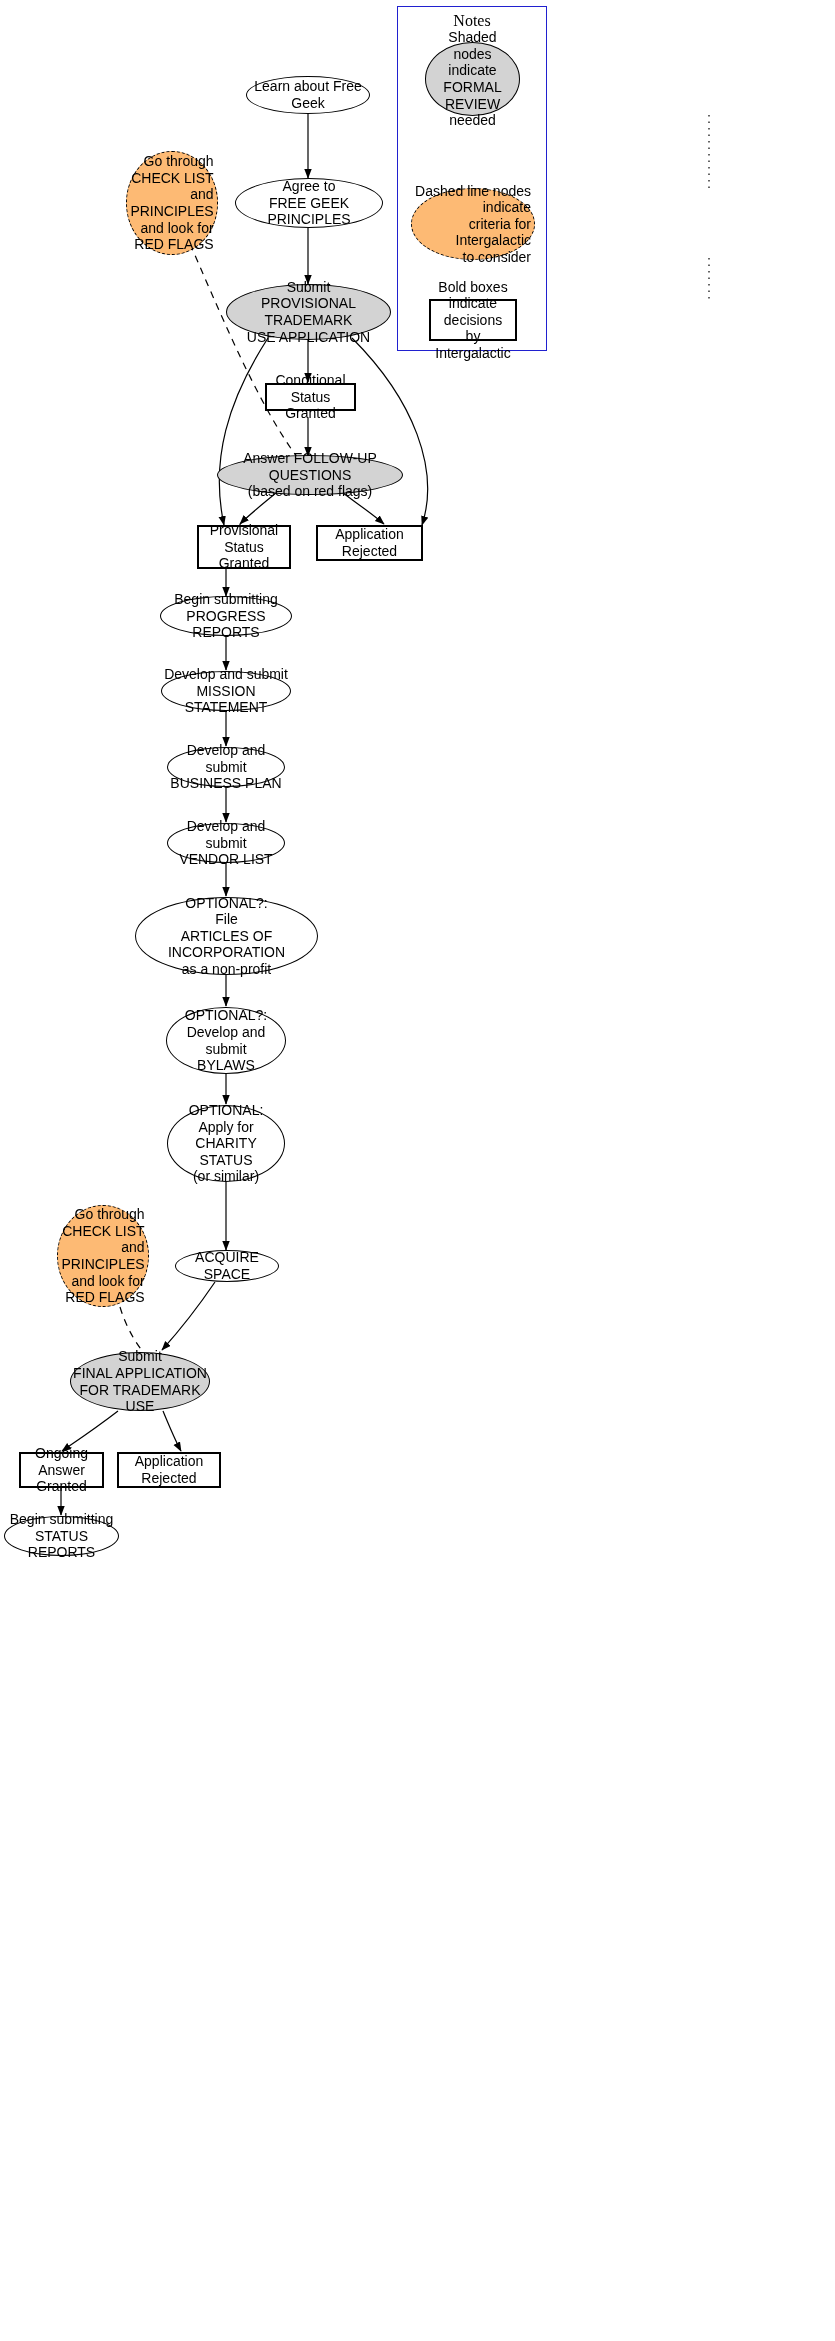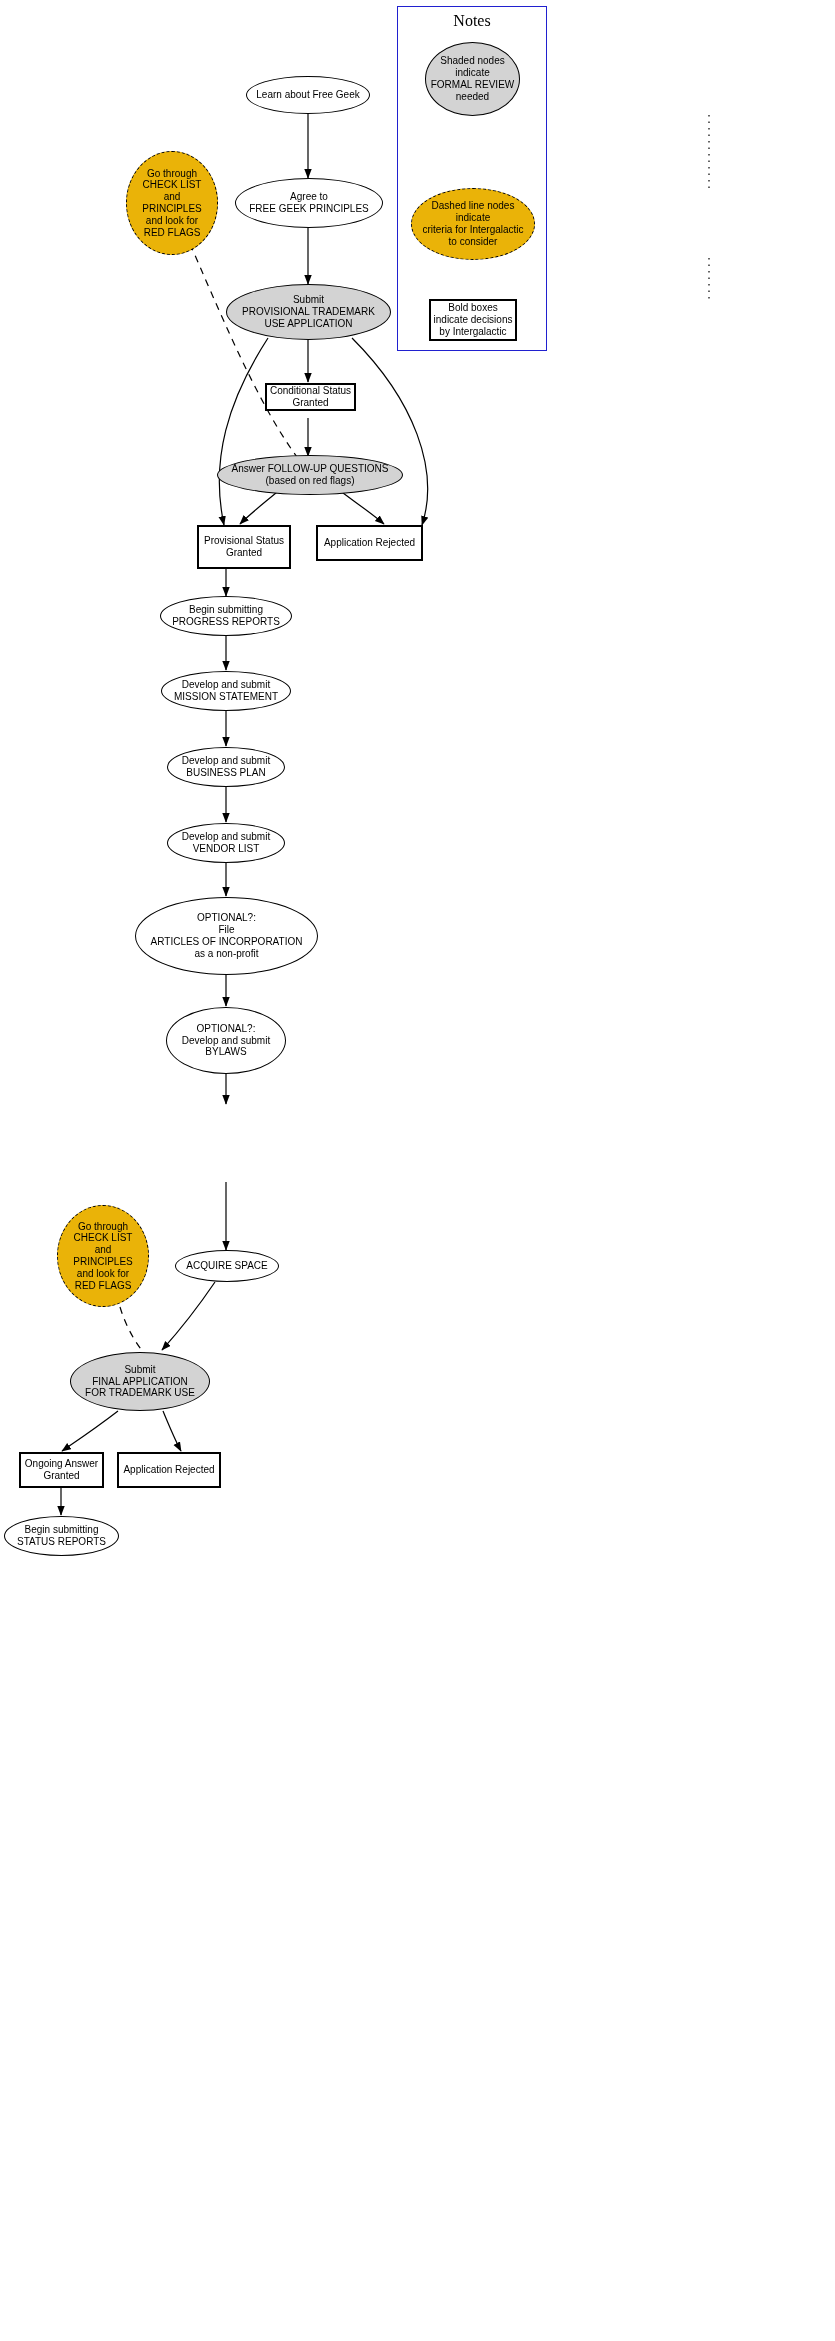--- a/index.html
+++ b/index.html
@@ -64,7 +64,7 @@
     font-family: "Liberation Serif", serif;
     color: #000000;
   }
-  .fs10 { font-size: 10px; }
+  .fs10 { font-size: 14px; }
   .fs13 { font-size: 16px; }
 </style>
 </head>

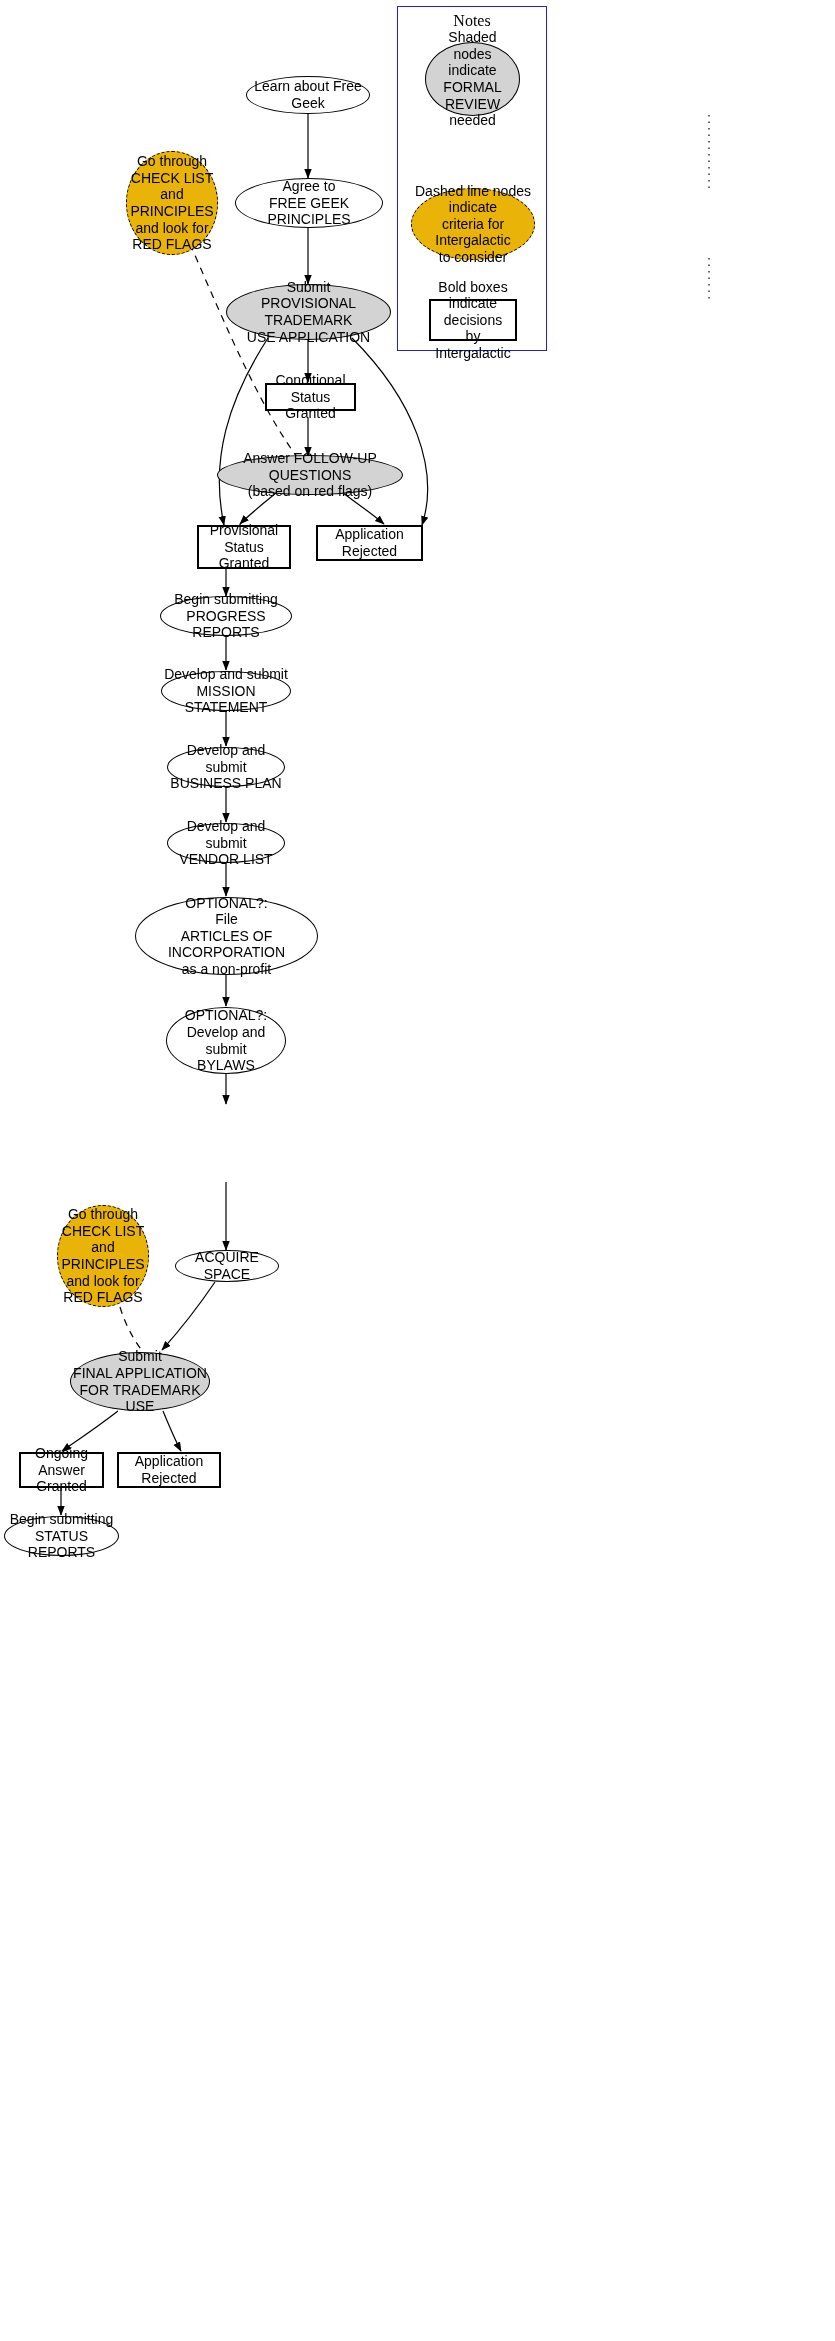--- a/index.html
+++ b/index.html
@@ -45,7 +45,8 @@
   }
   .ellipse.dashed {
     border: 1px dashed #000000;
-    background: #eab308;
+    background: #fdba74;
+    text-align: right;
   }
   .boxnode {
     border: 2.5px solid #000000;

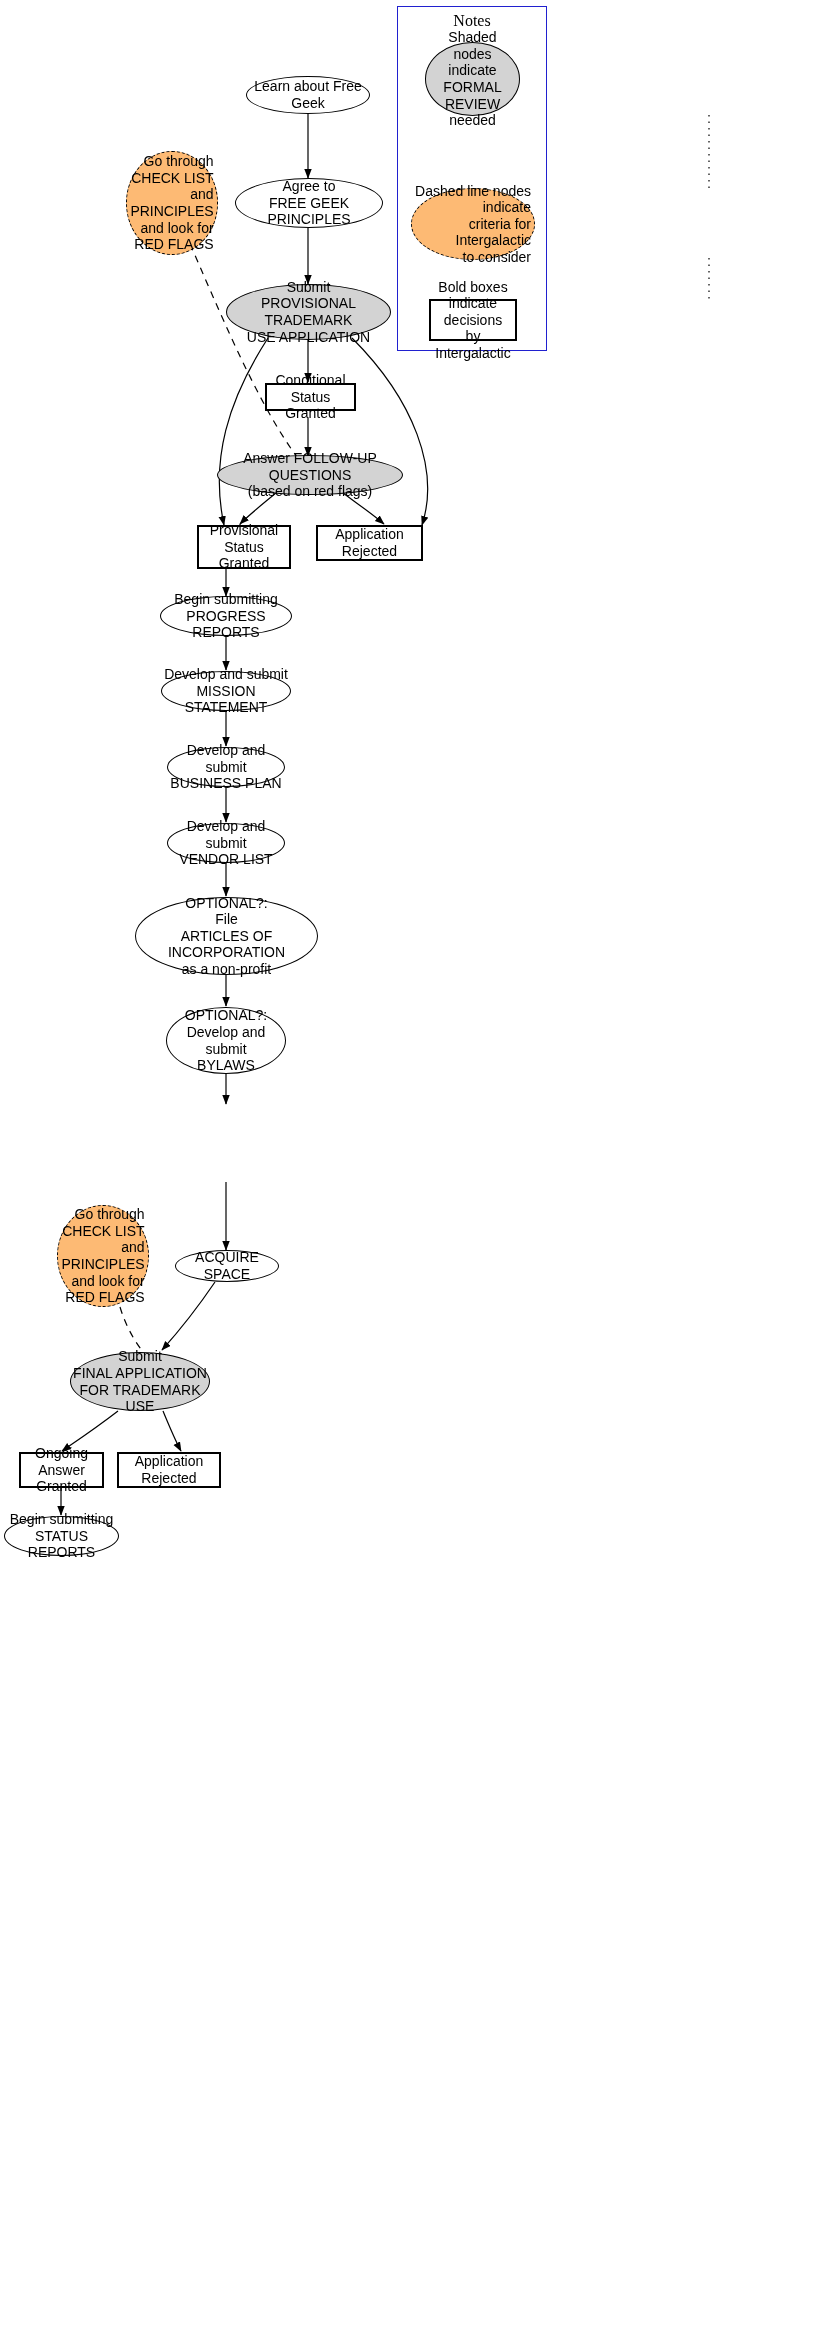--- a/index.html
+++ b/index.html
@@ -198,6 +198,10 @@
 Develop and submit
 BYLAWS</div>
 
+  <div class="node ellipse fs10" style="left:167px; top:1105px; width:118px; height:77px;">OPTIONAL:
+Apply for
+CHARITY STATUS
+(or similar)</div>
 
   <div class="node ellipse dashed fs10" style="left:57px; top:1205px; width:92px; height:102px; padding:0 2px;">Go through
 CHECK LIST

